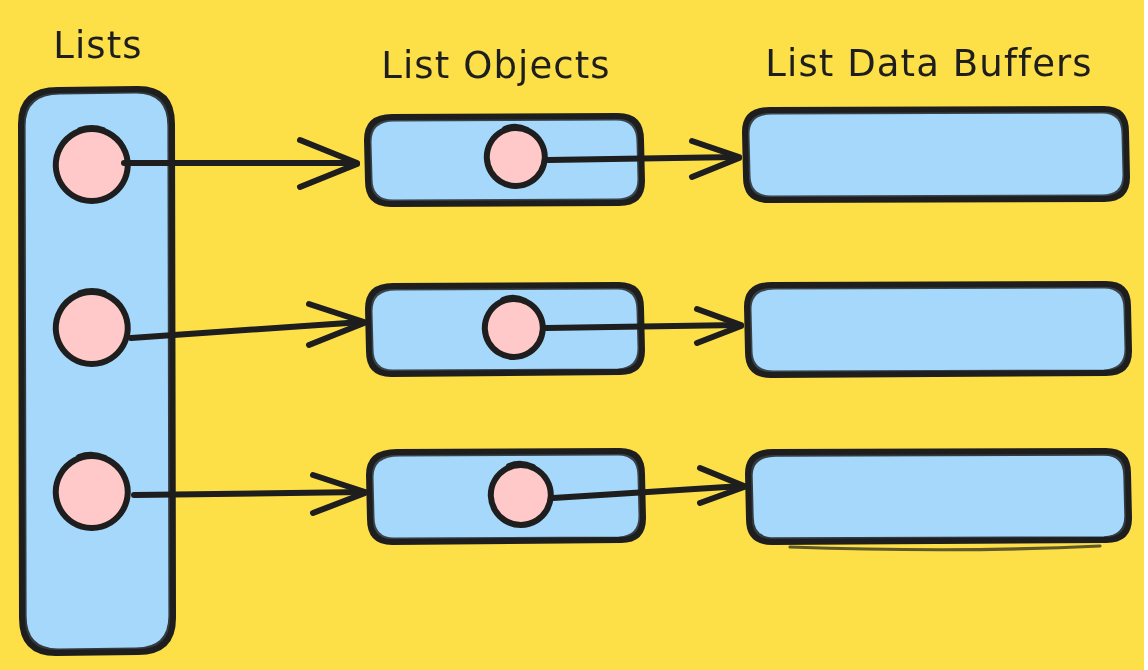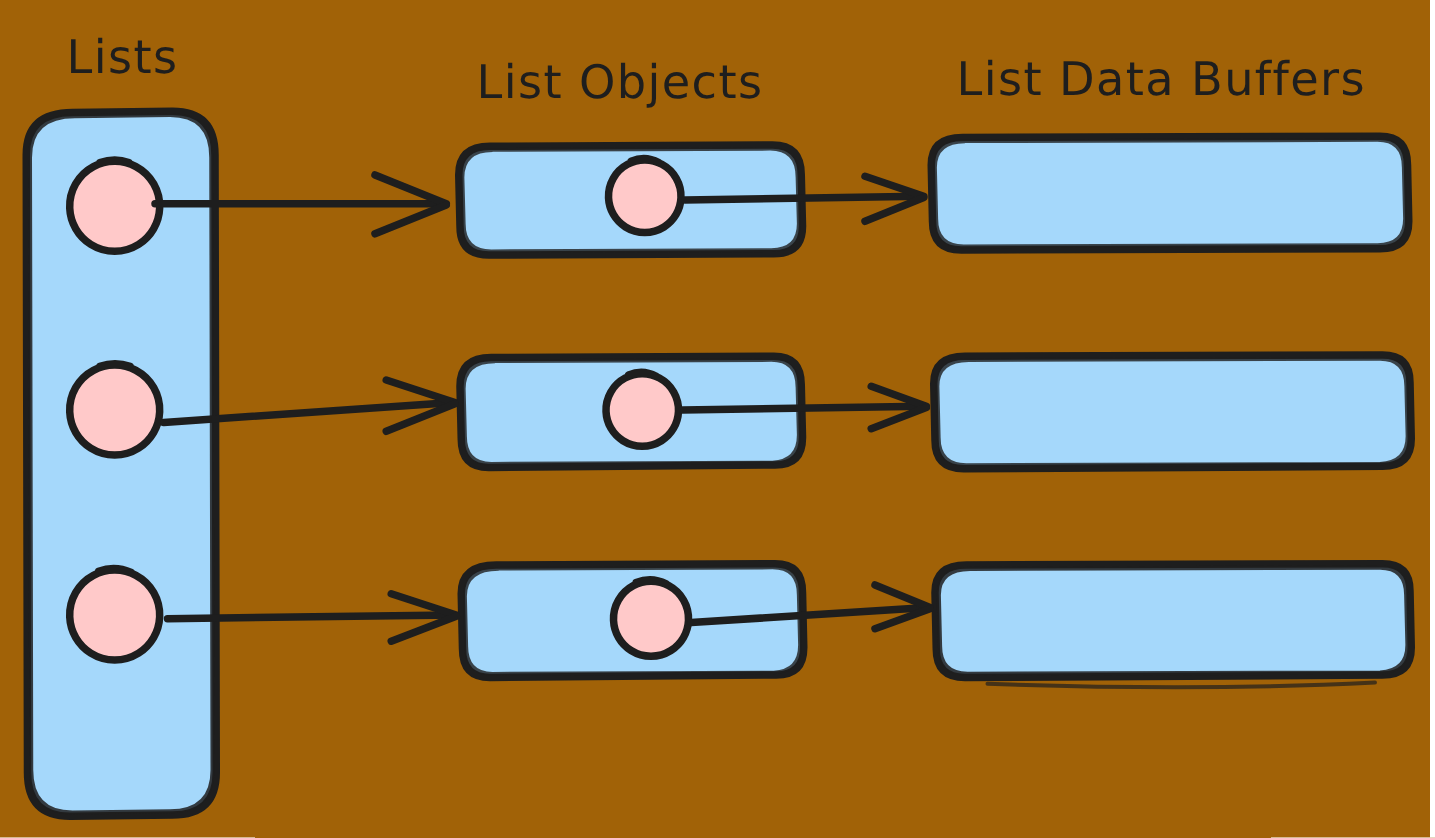--- a/index.html
+++ b/index.html
@@ -18,7 +18,7 @@
     position: relative;
     width: 1144px;
     height: 670px;
-    background: #a16207;
+    background: #fde047;
   }
   svg#scene {
     position: absolute;

